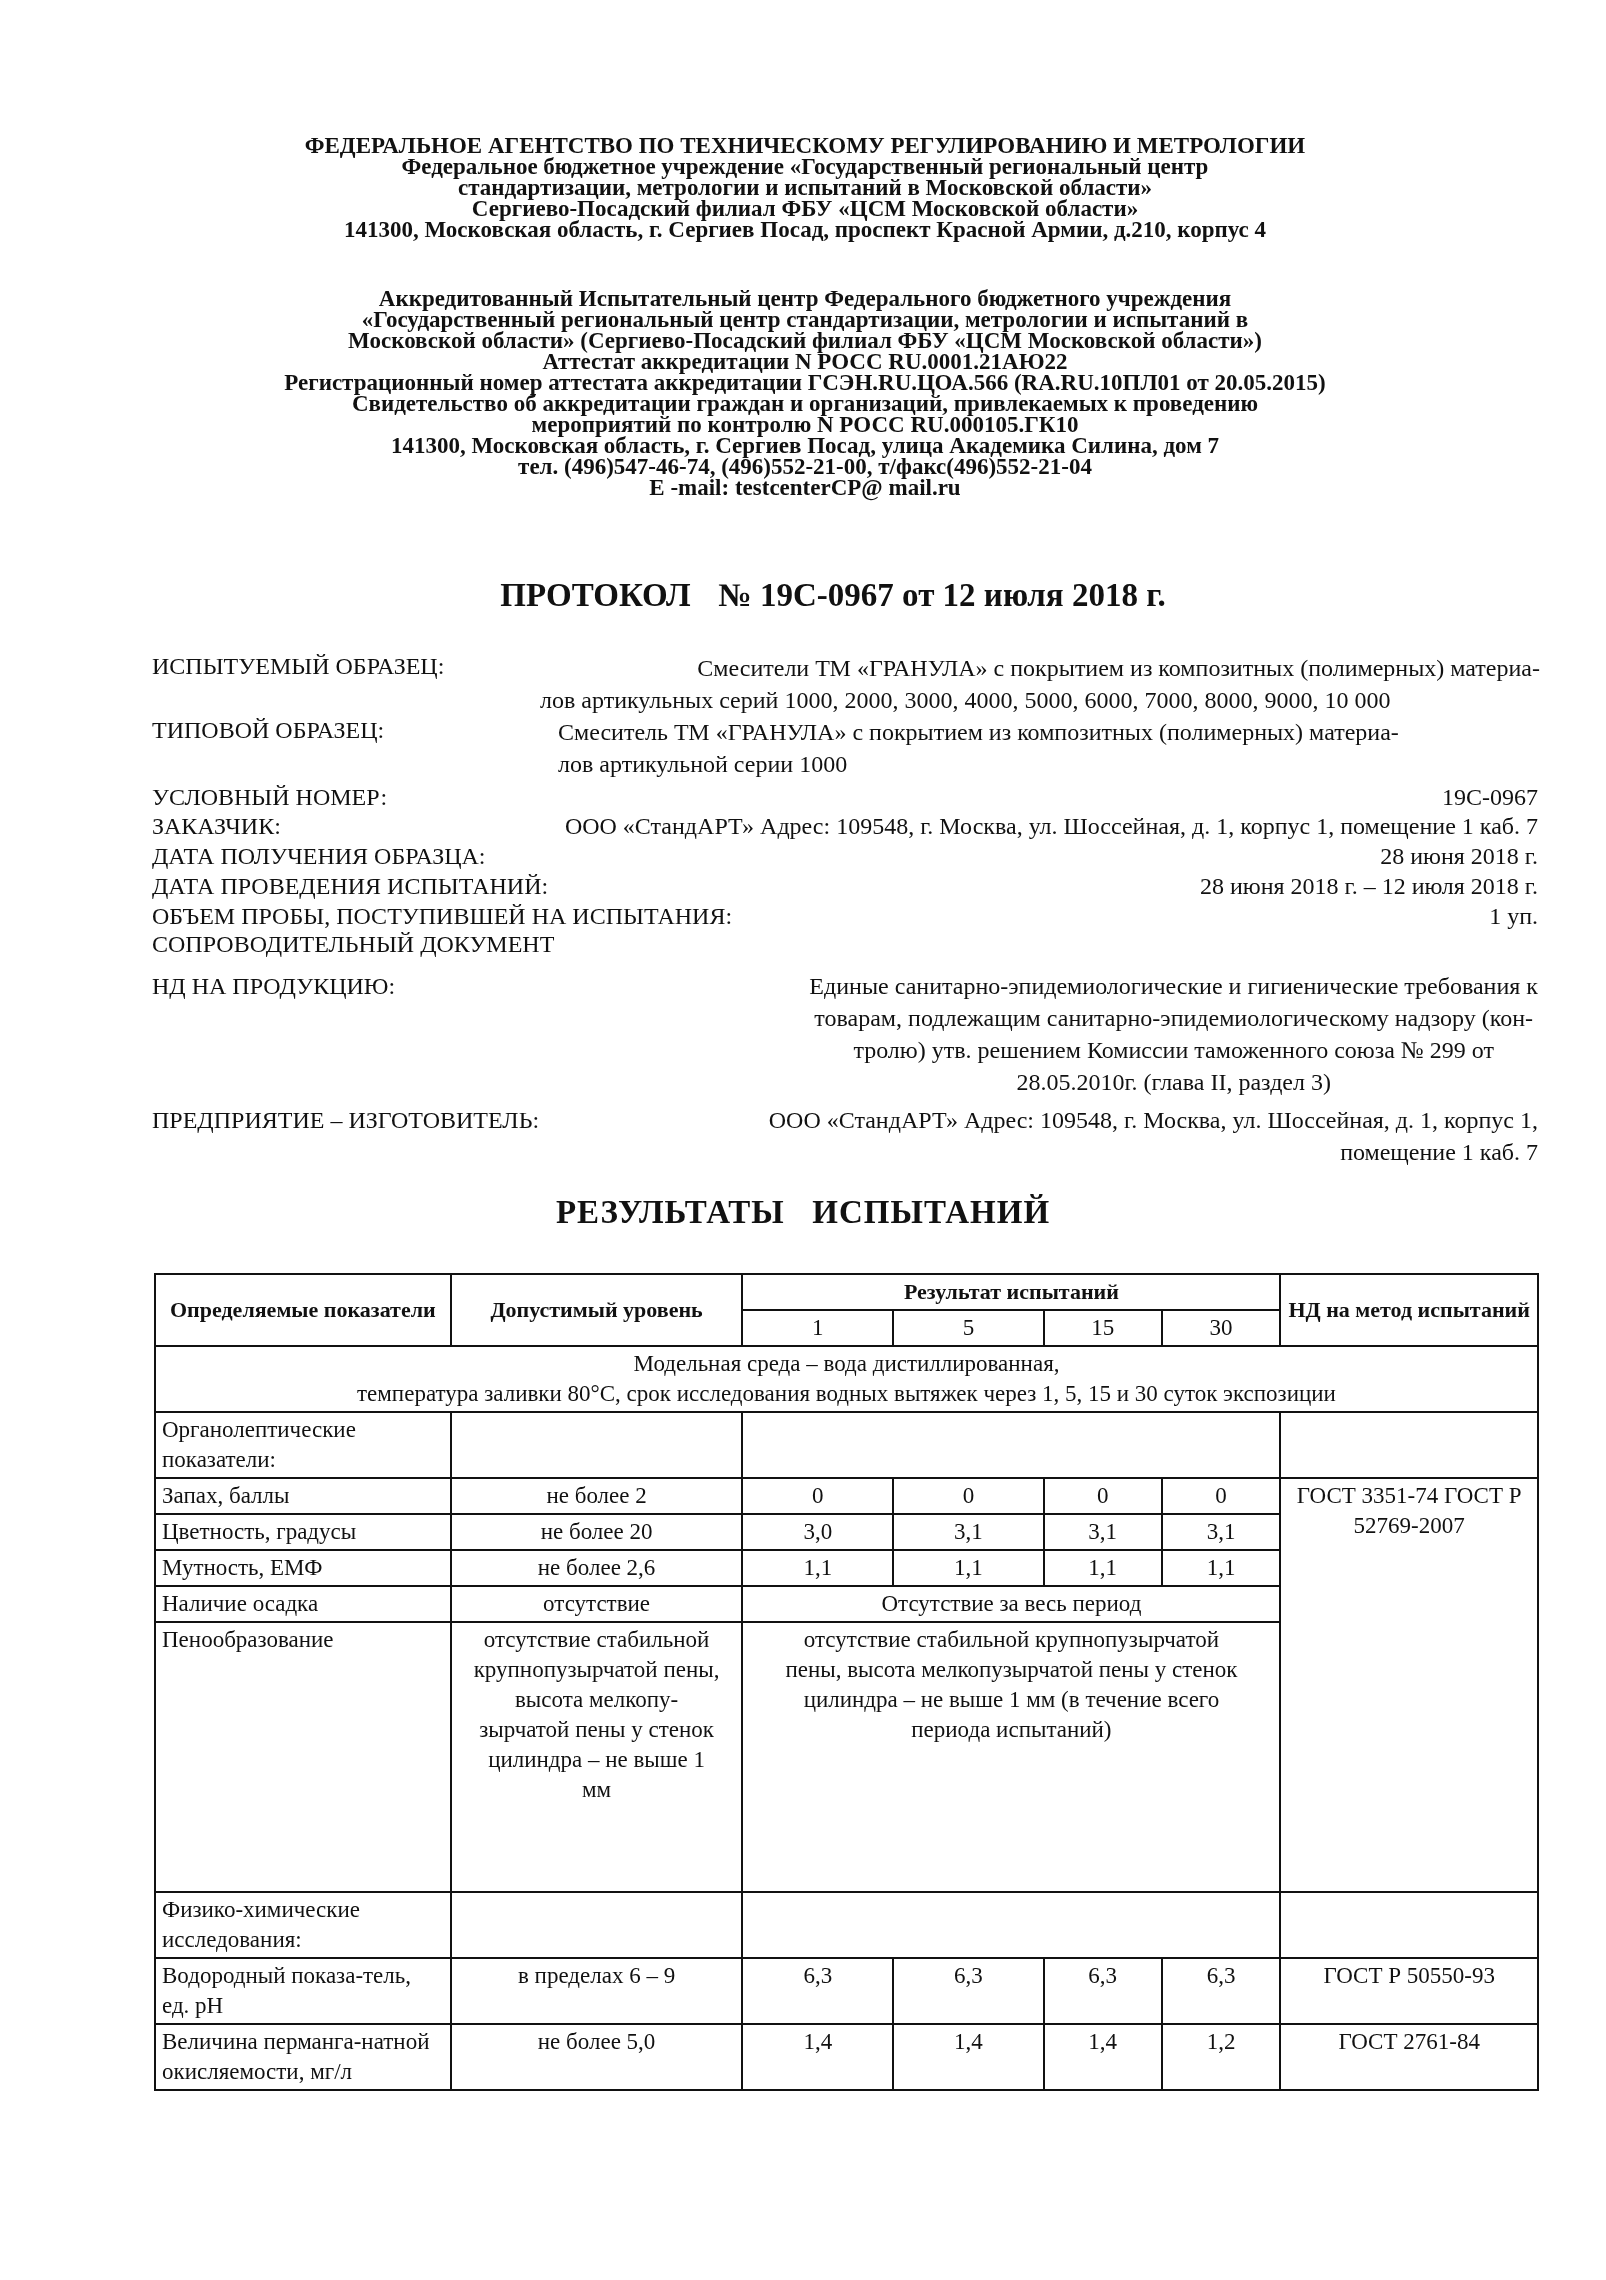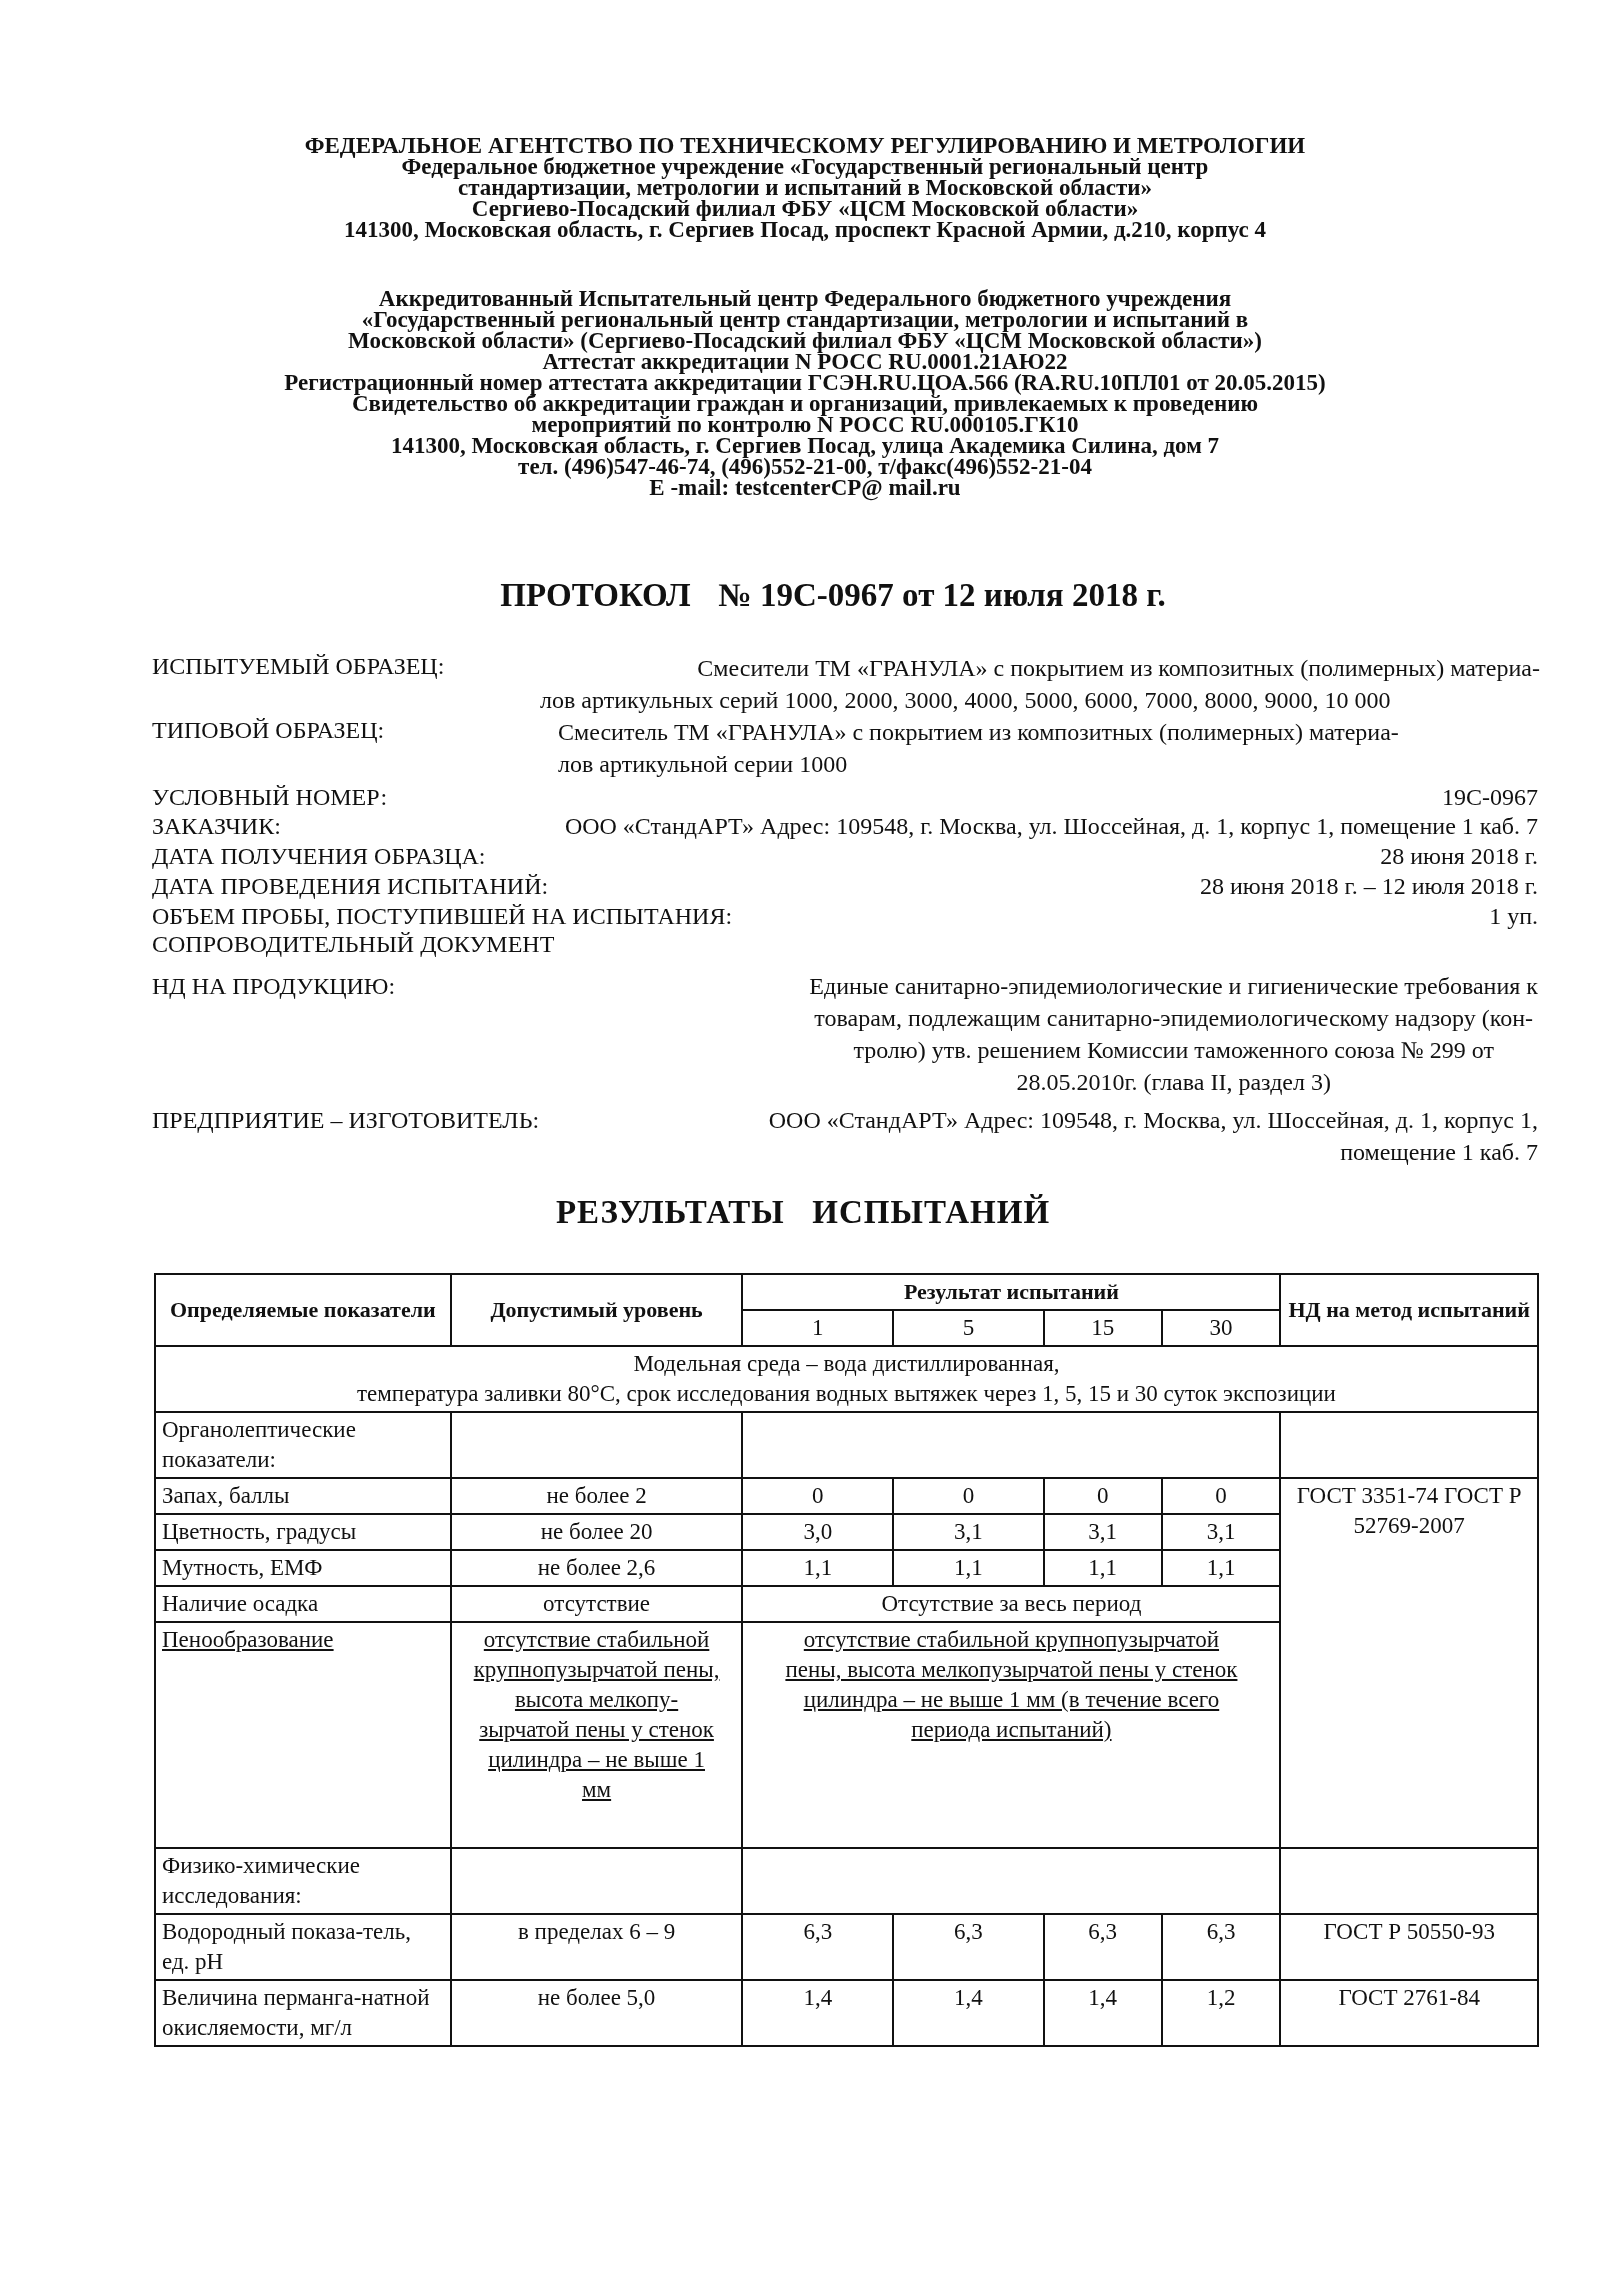--- a/index.html
+++ b/index.html
@@ -181,7 +181,7 @@
       <td class="c">отсутствие</td>
       <td colspan="4" class="c">Отсутствие за весь период</td>
     </tr>
-    <tr style="height:226px;text-decoration:underline;">
+    <tr style="height:270px;">
       <td class="l">Пенообразование</td>
       <td class="c" style="padding:2px 20px;">отсутствие стабильной крупнопузырчатой пены, высота мелкопу-зырчатой пены у стенок цилиндра – не выше 1 мм</td>
       <td colspan="4" class="c" style="padding:2px 30px;">отсутствие стабильной крупнопузырчатой пены, высота мелкопузырчатой пены у стенок цилиндра – не выше 1 мм (в течение всего периода испытаний)</td>

